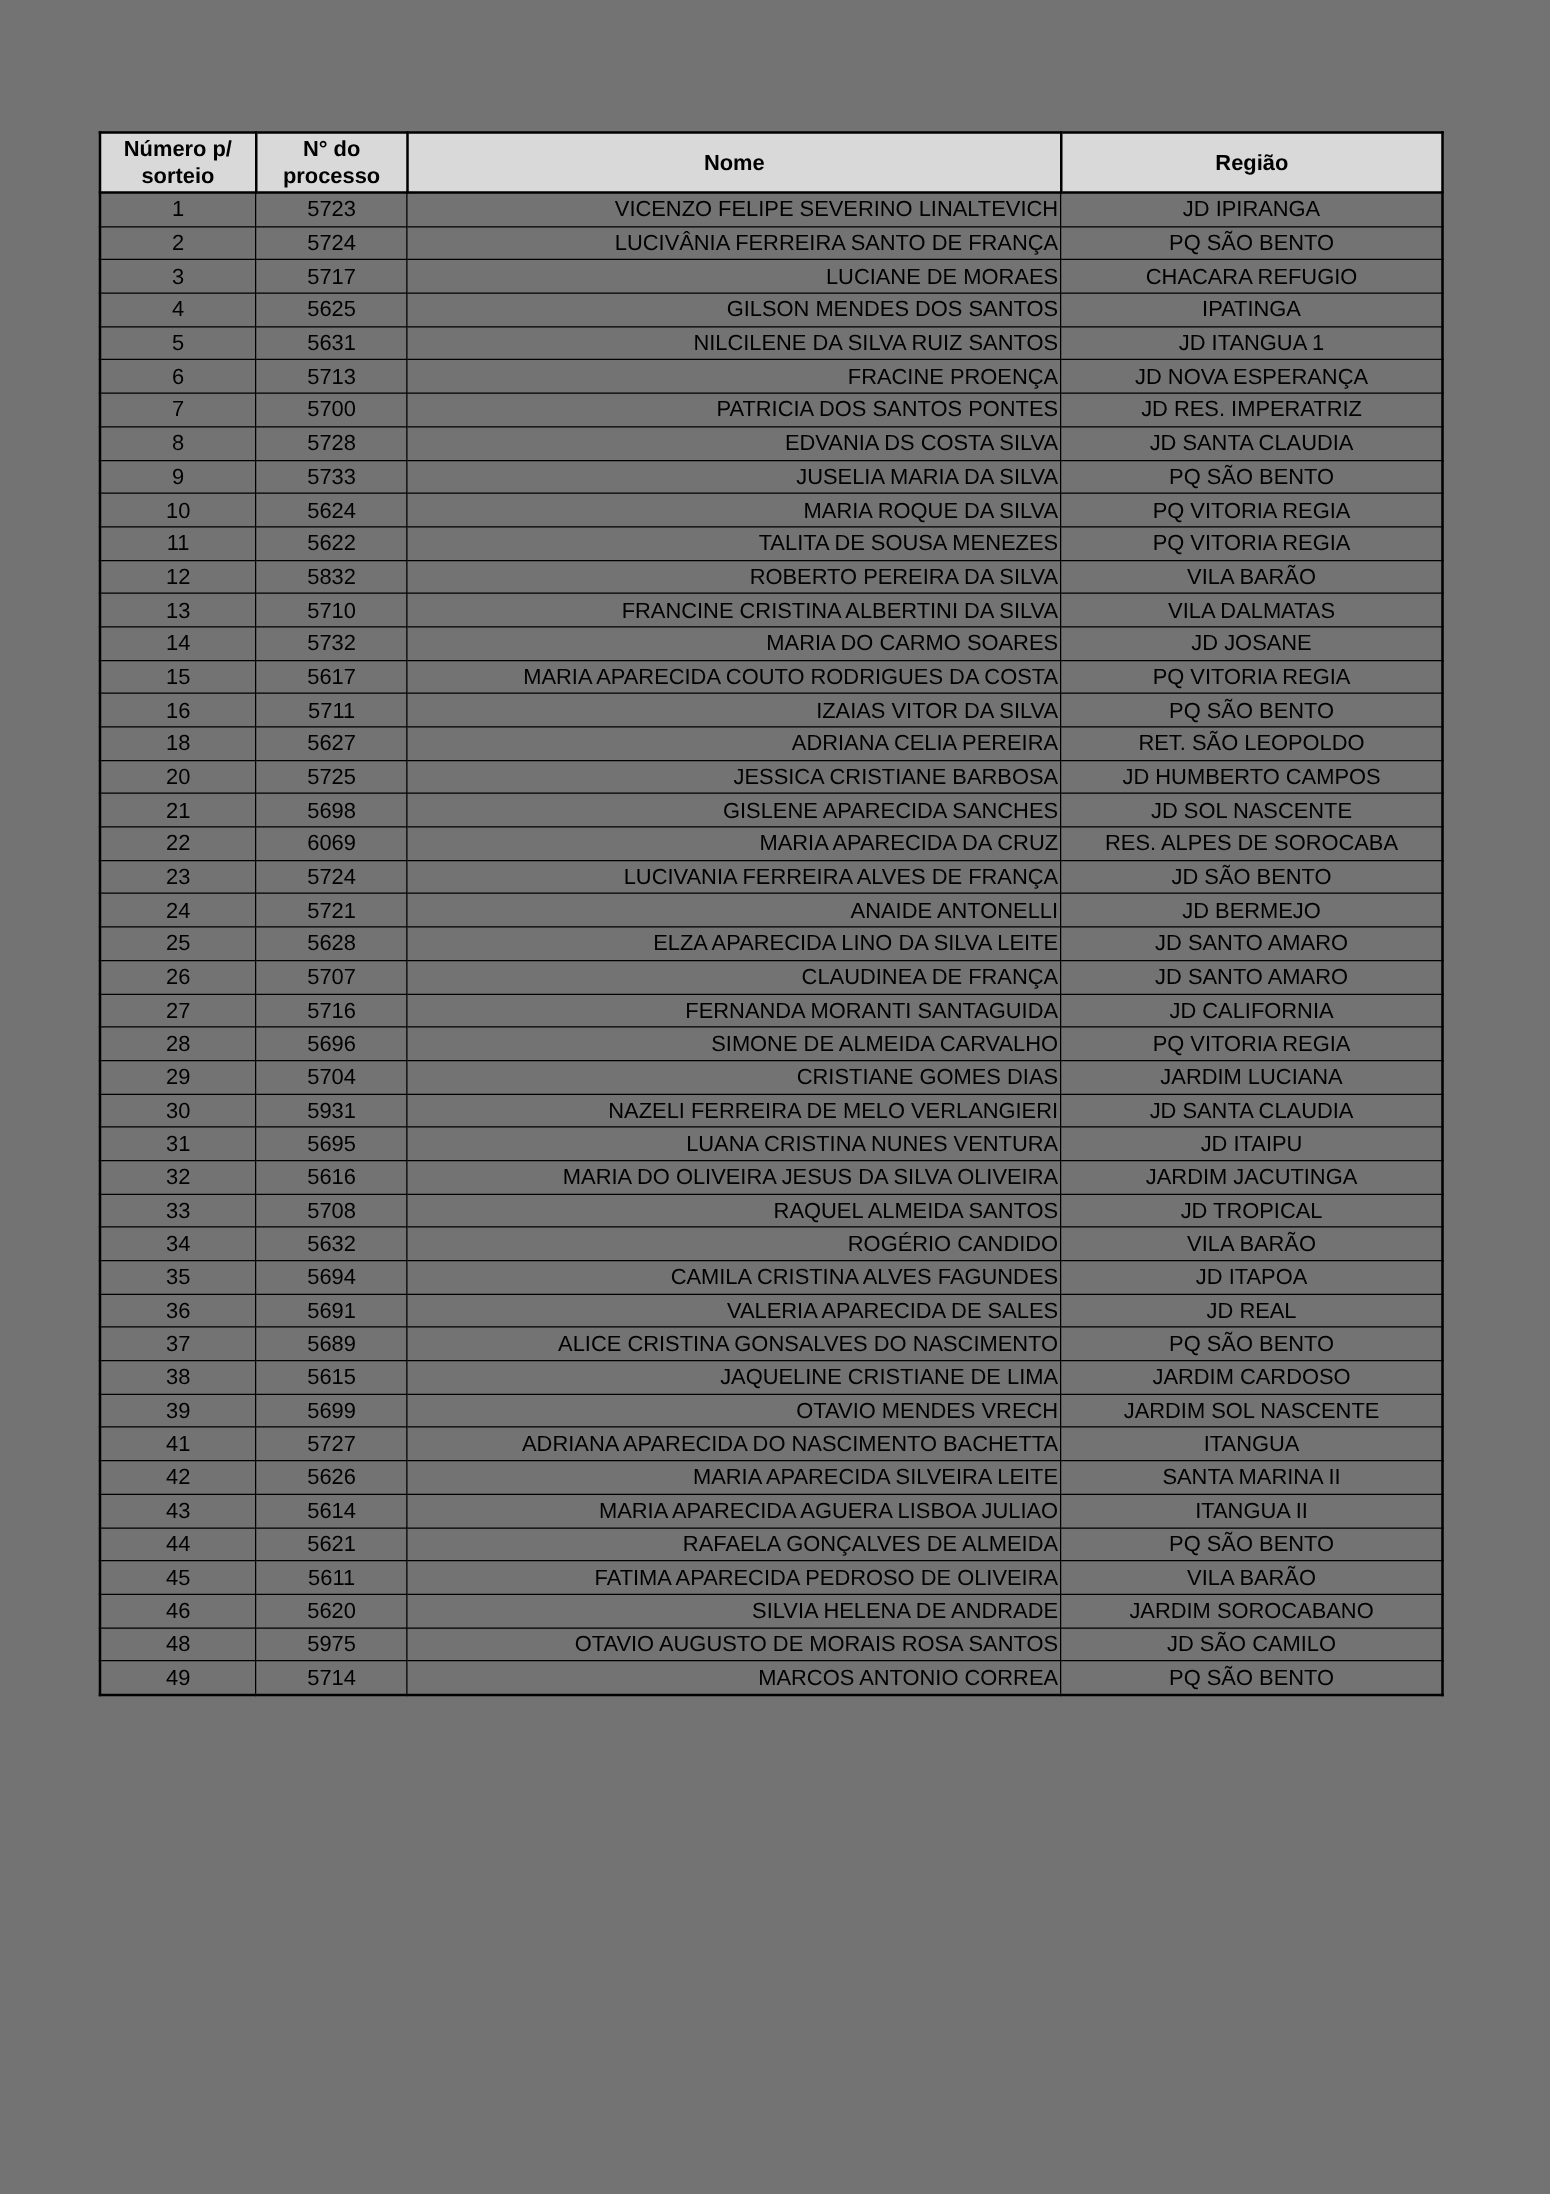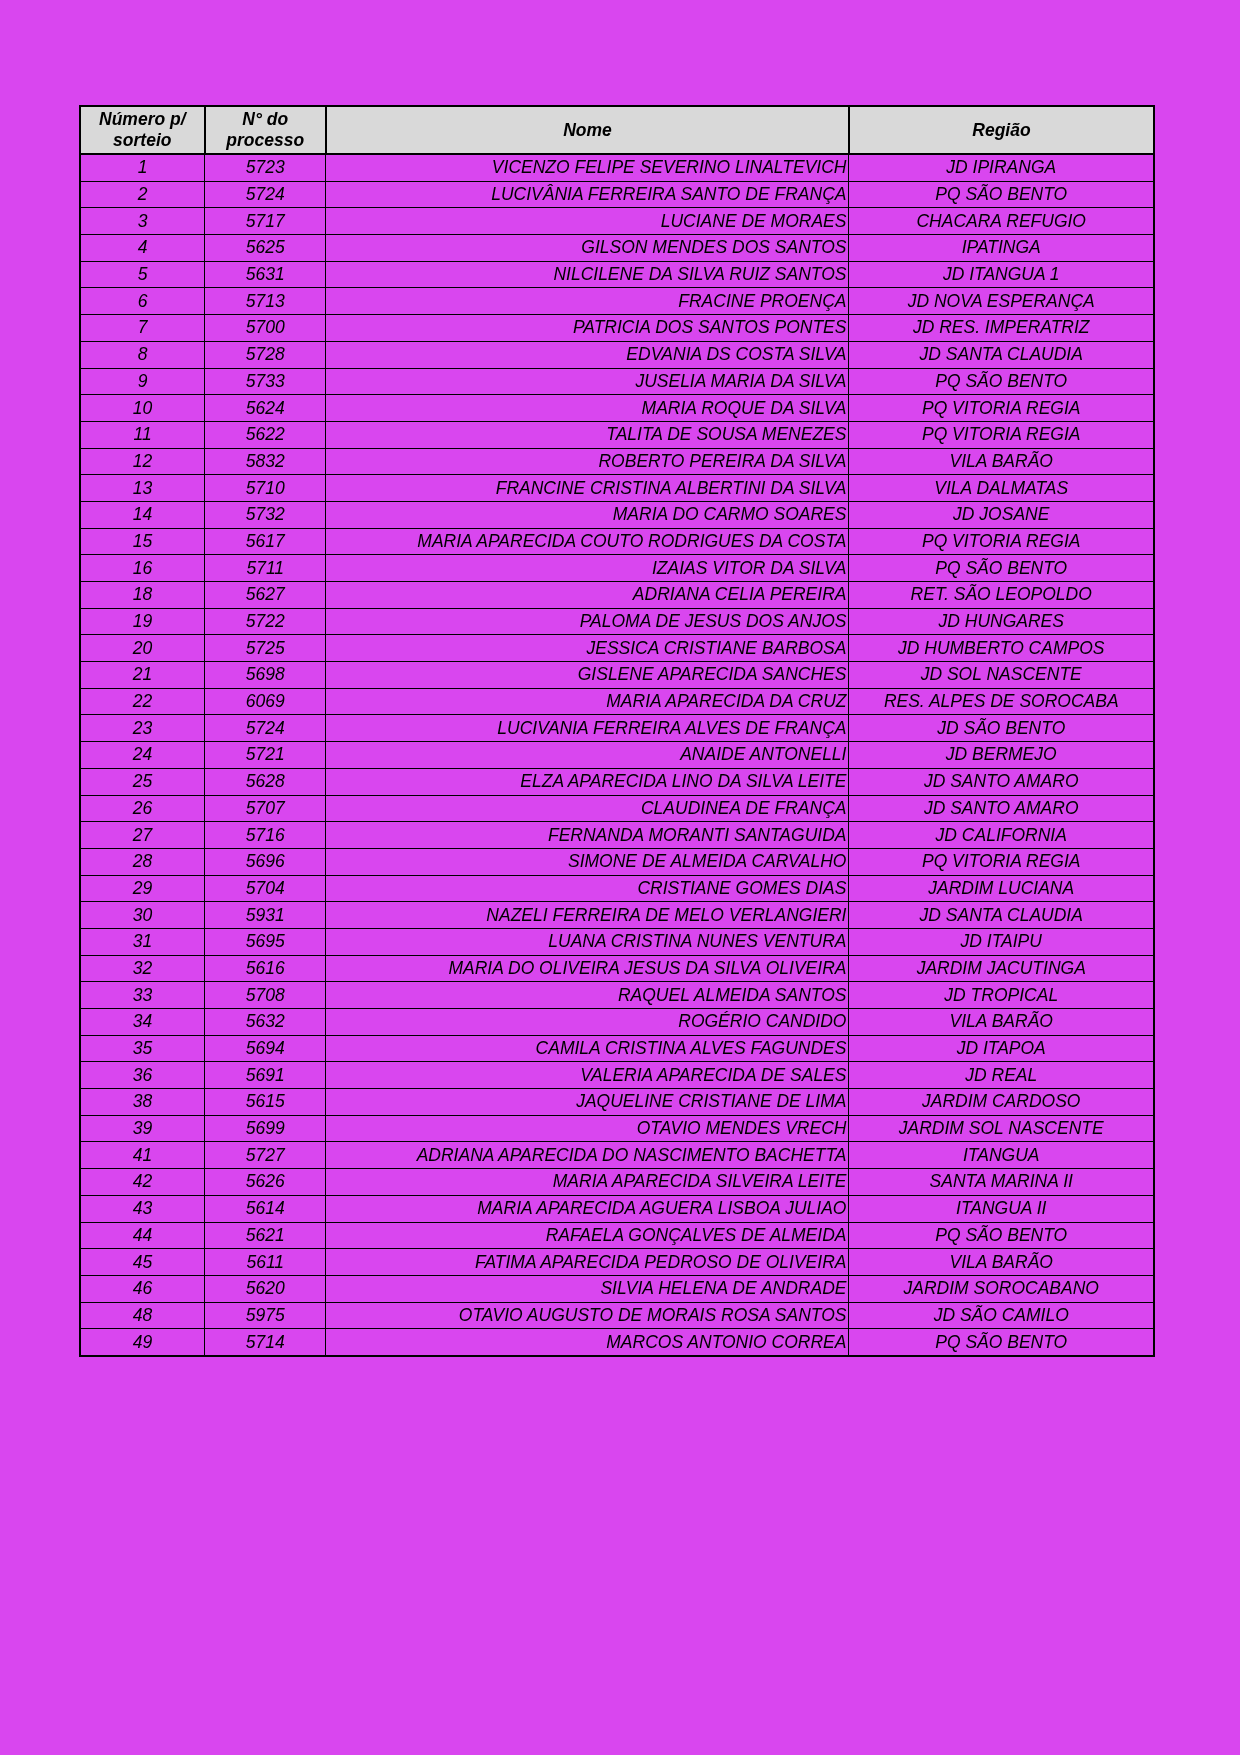--- a/index.html
+++ b/index.html
@@ -17,8 +17,7 @@
   .doc-page {
     position: absolute;
     inset: 0;
-    background: #d946ef;
-    font-style: italic;
+    background: #737373;
   }
   table.doc-table {
     position: absolute;

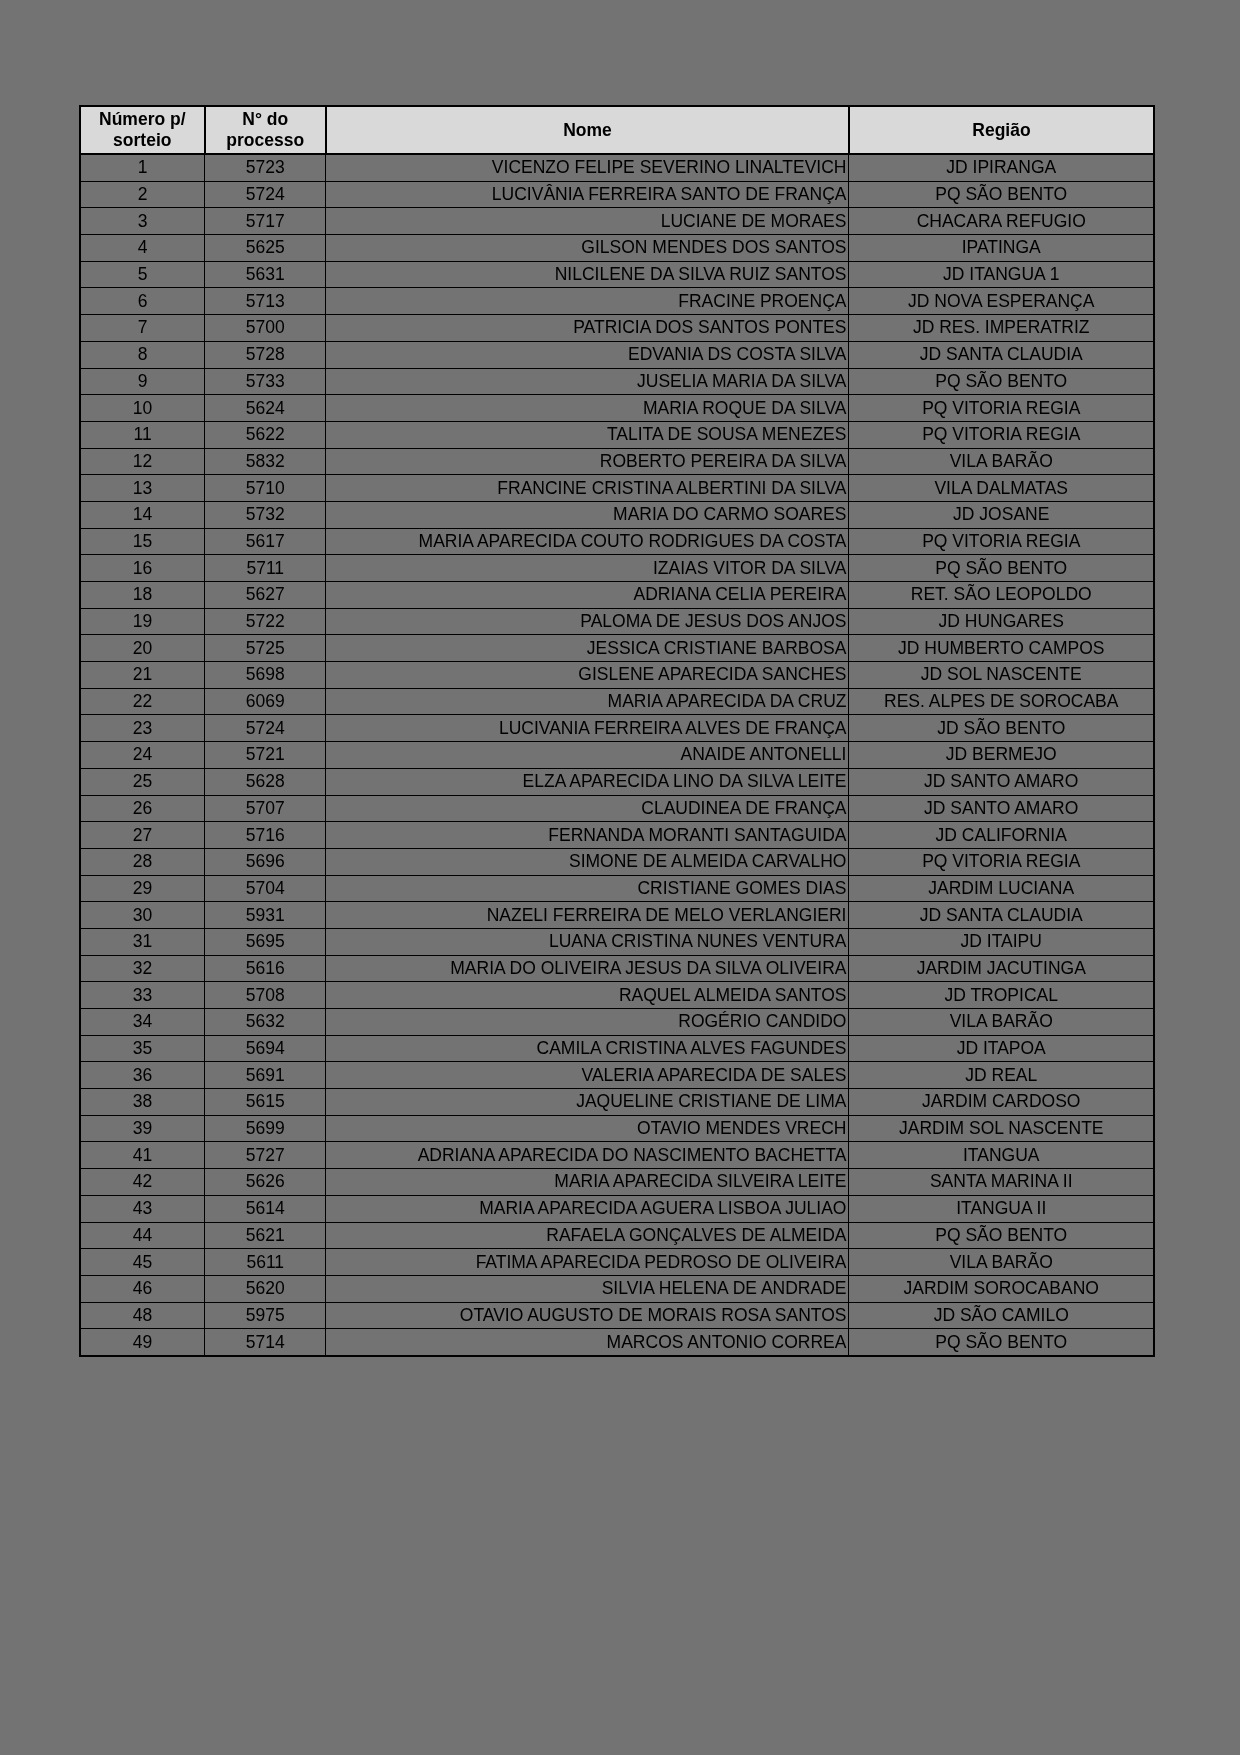--- a/index.html
+++ b/index.html
@@ -182,12 +182,6 @@
           <td class="col-regiao">RET. SÃO LEOPOLDO</td>
         </tr>
         <tr>
-          <td class="col-sorteio">19</td>
-          <td class="col-processo">5722</td>
-          <td class="col-nome">PALOMA DE JESUS DOS ANJOS</td>
-          <td class="col-regiao">JD HUNGARES</td>
-        </tr>
-        <tr>
           <td class="col-sorteio">20</td>
           <td class="col-processo">5725</td>
           <td class="col-nome">JESSICA CRISTIANE BARBOSA</td>

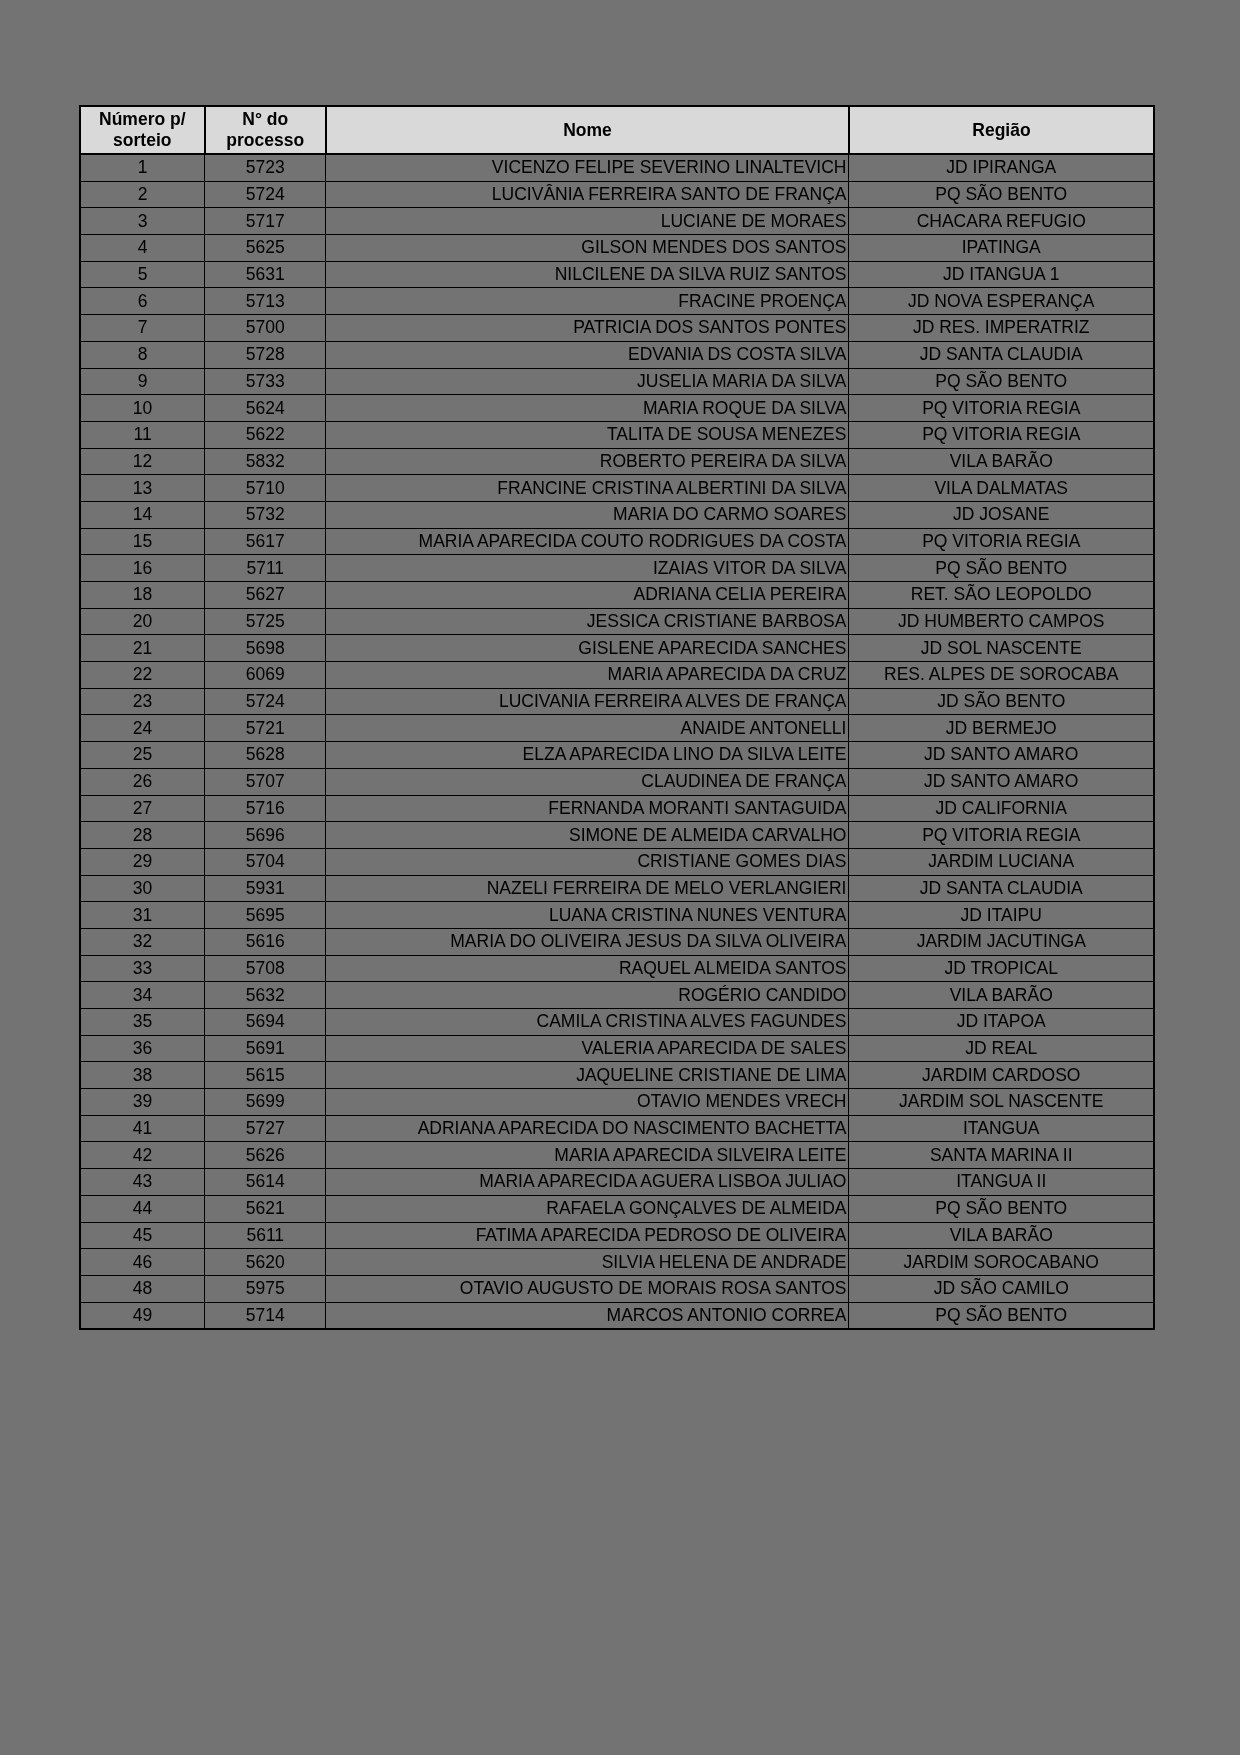--- a/index.html
+++ b/index.html
@@ -284,6 +284,12 @@
           <td class="col-regiao">JD REAL</td>
         </tr>
         <tr>
+          <td class="col-sorteio">37</td>
+          <td class="col-processo">5689</td>
+          <td class="col-nome">ALICE CRISTINA GONSALVES DO NASCIMENTO</td>
+          <td class="col-regiao">PQ SÃO BENTO</td>
+        </tr>
+        <tr>
           <td class="col-sorteio">38</td>
           <td class="col-processo">5615</td>
           <td class="col-nome">JAQUELINE CRISTIANE DE LIMA</td>

